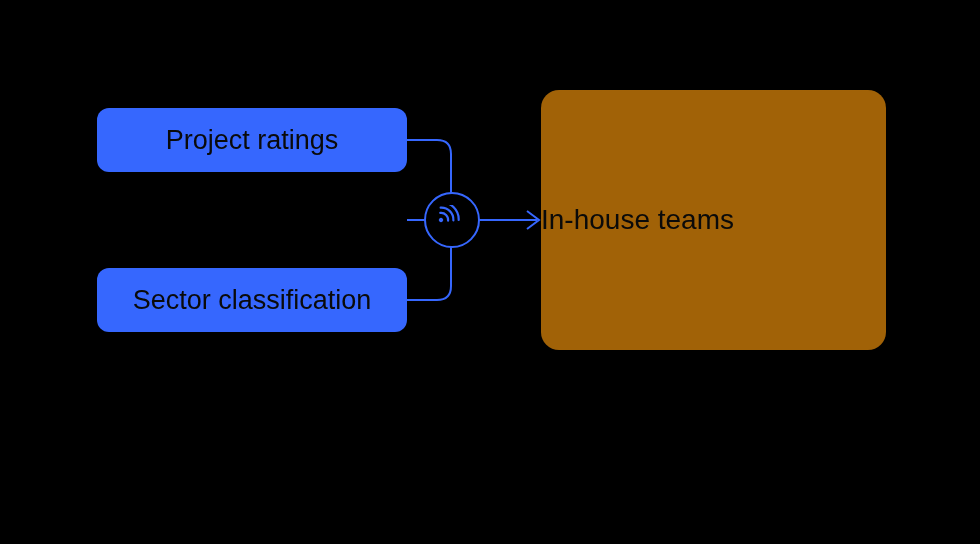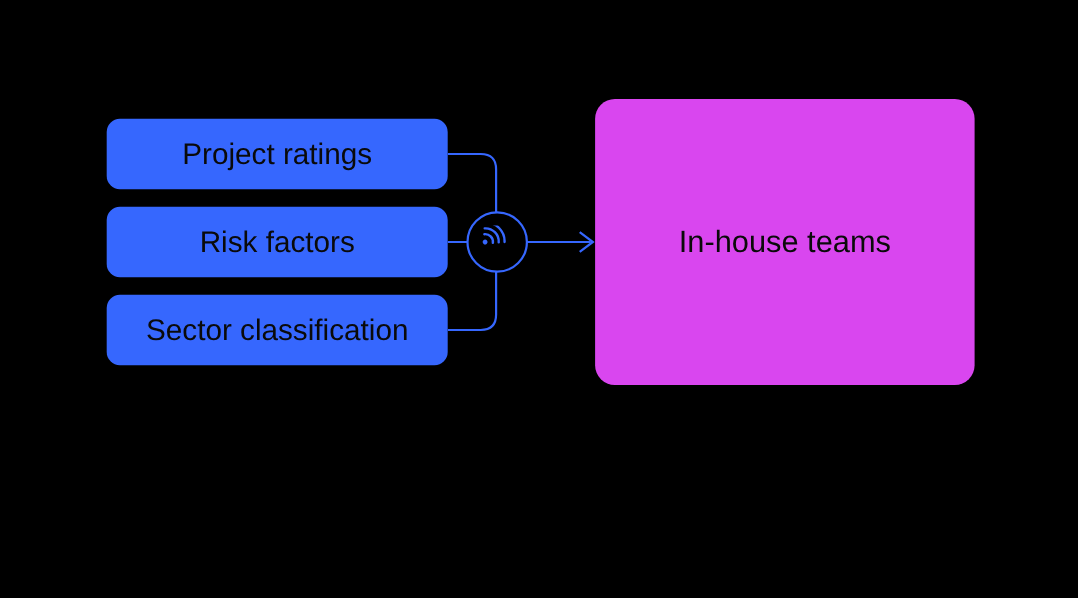--- a/index.html
+++ b/index.html
@@ -55,9 +55,6 @@
     <span>Project ratings</span>
   </div>
 
-  <div class="input-card" style="left:97px; top:188px;">
-    <span>Risk factors</span>
-  </div>
 
   <div class="input-card" style="left:97px; top:268px;border-radius:12px;">
     <span>Sector classification</span>

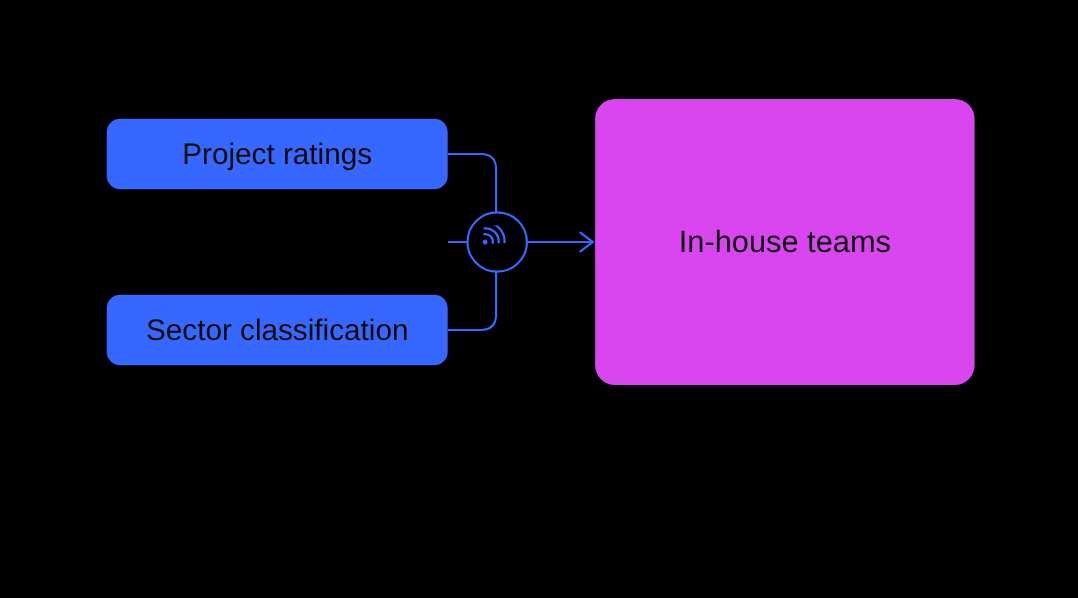--- a/index.html
+++ b/index.html
@@ -19,13 +19,13 @@
   }
   .output-card {
     position: absolute;
-    background: #d946ef;
+    background: #a16207;
     border-radius: 18px;
     color: #0a0a0a;
     font-size: 28px;
     display: flex;
     align-items: center;
-    justify-content: center;
+    justify-content: flex-start;
     width: 345px;
     height: 260px;
   }

